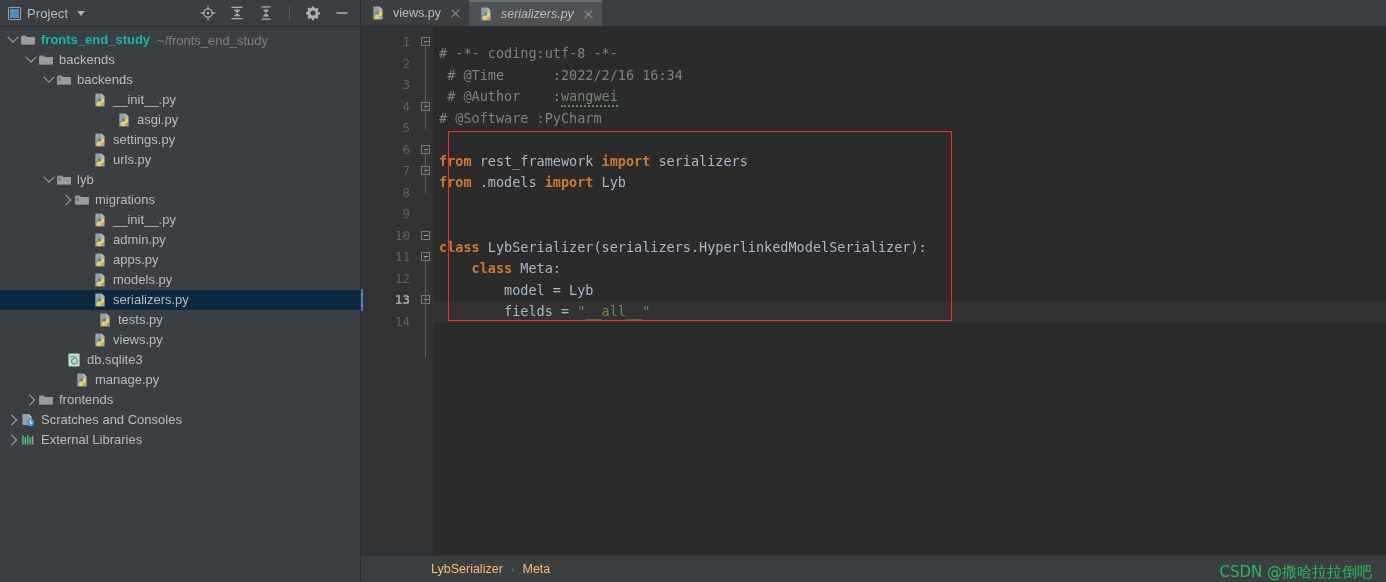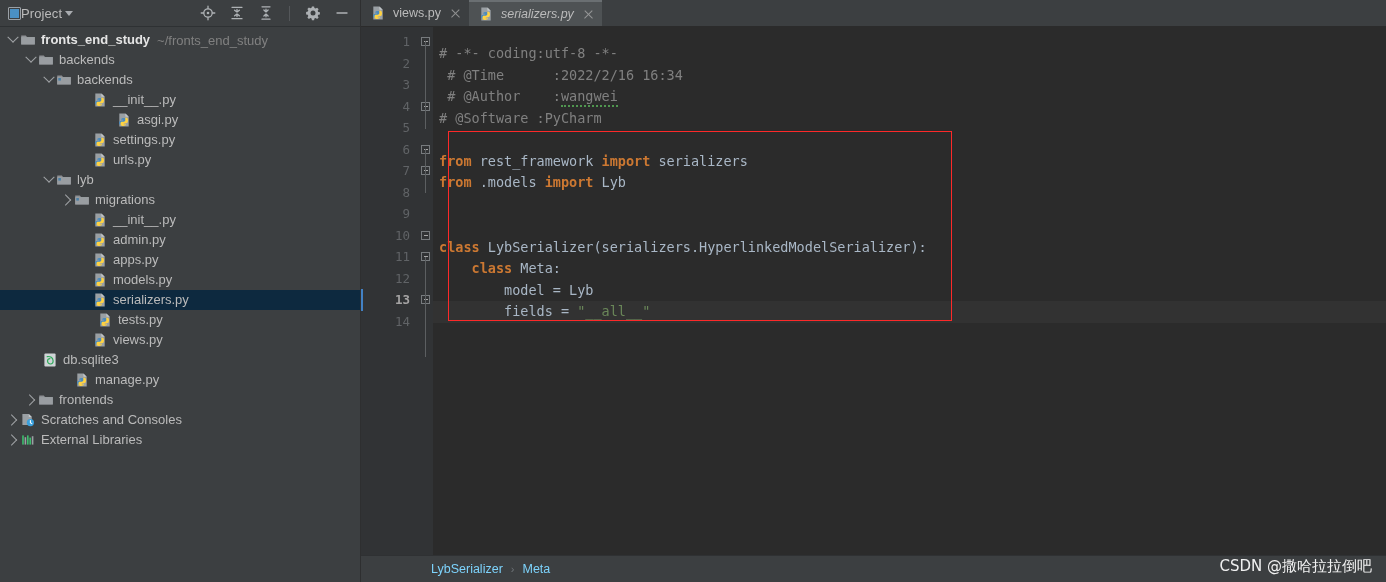--- a/index.html
+++ b/index.html
@@ -36,7 +36,7 @@
     background: #3c3f41;
     border-bottom: 1px solid #2e3133;
   }
-  .panel-title-wrap { display: flex; align-items: center; gap: 0; }
+  .panel-title-wrap { display: flex; align-items: center; gap: 6px; }
   .panel-proj-icon {
     width: 13px; height: 13px;
     border: 1.5px solid #9aa0a6;

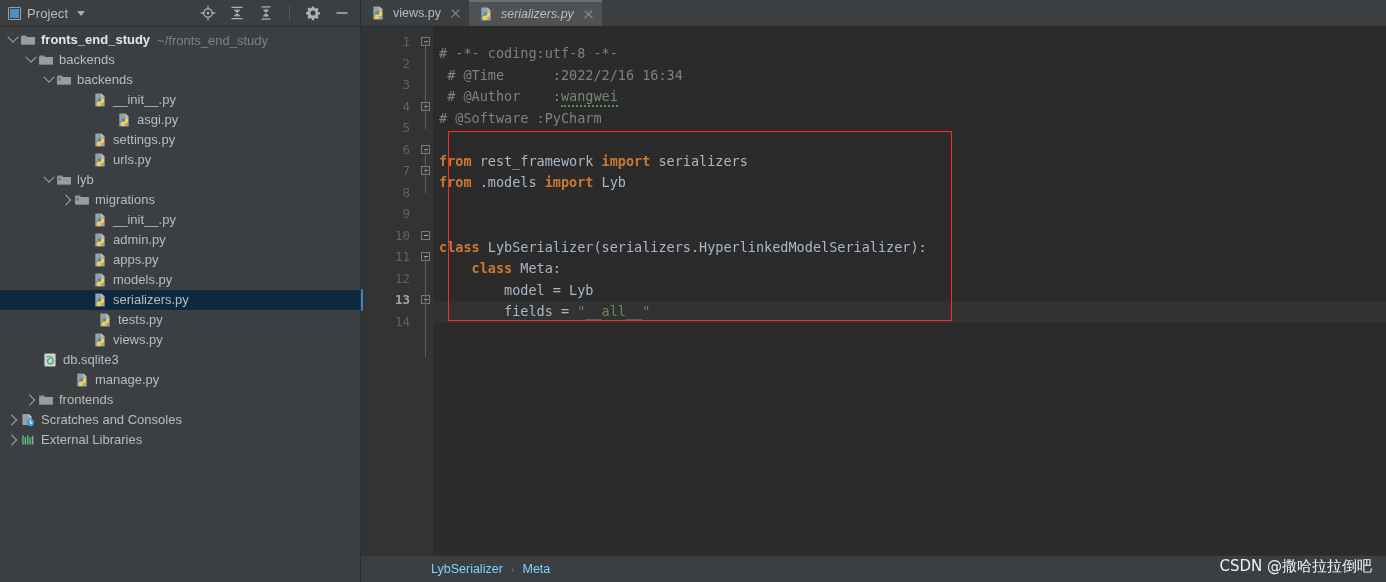--- a/index.html
+++ b/index.html
@@ -105,7 +105,7 @@
   .chev.open   { transform: rotate(45deg) translate(-2px,-2px); }
   .ico { width: 16px; height: 16px; flex: 0 0 16px; margin-right: 5px; display:block; }
   .label { line-height: 20px; }
-  .label.bold { font-weight: bold; color: #e5e5e5; }
+  .label.bold { font-weight: bold; color: #14b8a6; }
   .sublabel { color: #808080; margin-left: 7px; font-size: 13px; }
 
   

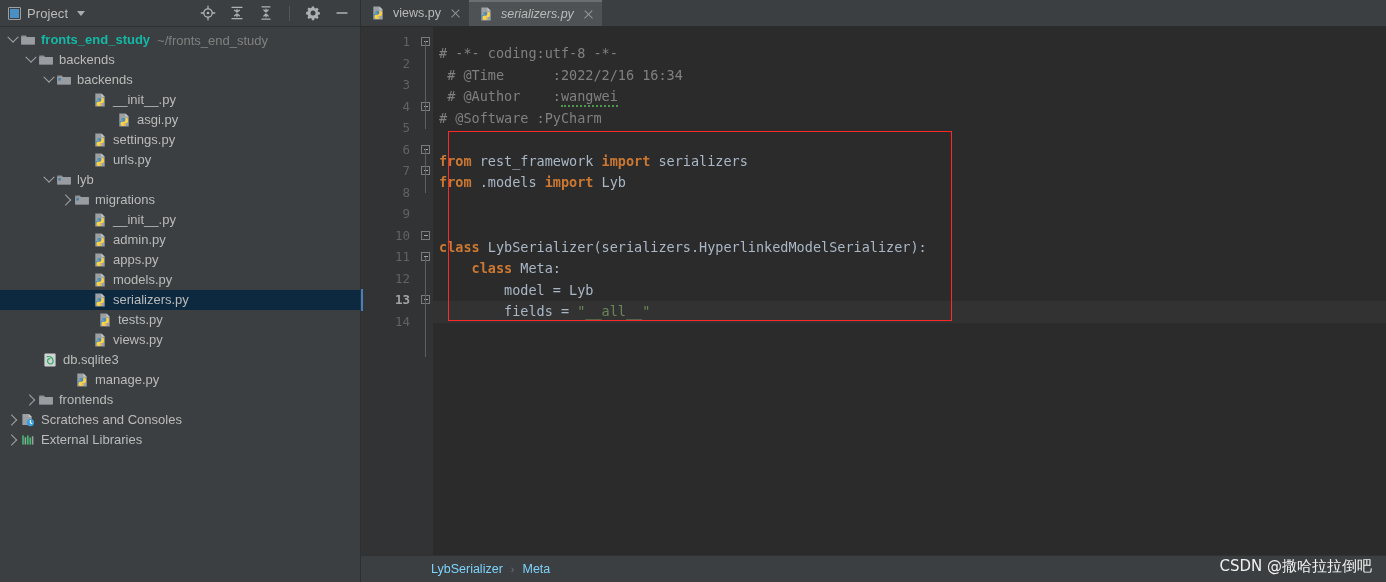--- a/index.html
+++ b/index.html
@@ -489,7 +489,7 @@
             </svg>
             <span class="label">views.py</span>
           </div>
-          <div class="tree-row" style="padding-left: 28px;">
+          <div class="tree-row" style="padding-left: 52px;">
             <span class="tw"></span>
             <svg viewBox="0 0 16 16" class="ico">
               <rect x="2.4" y="1.6" width="11.2" height="12.8" rx="1" fill="#cfd3d6"></rect>

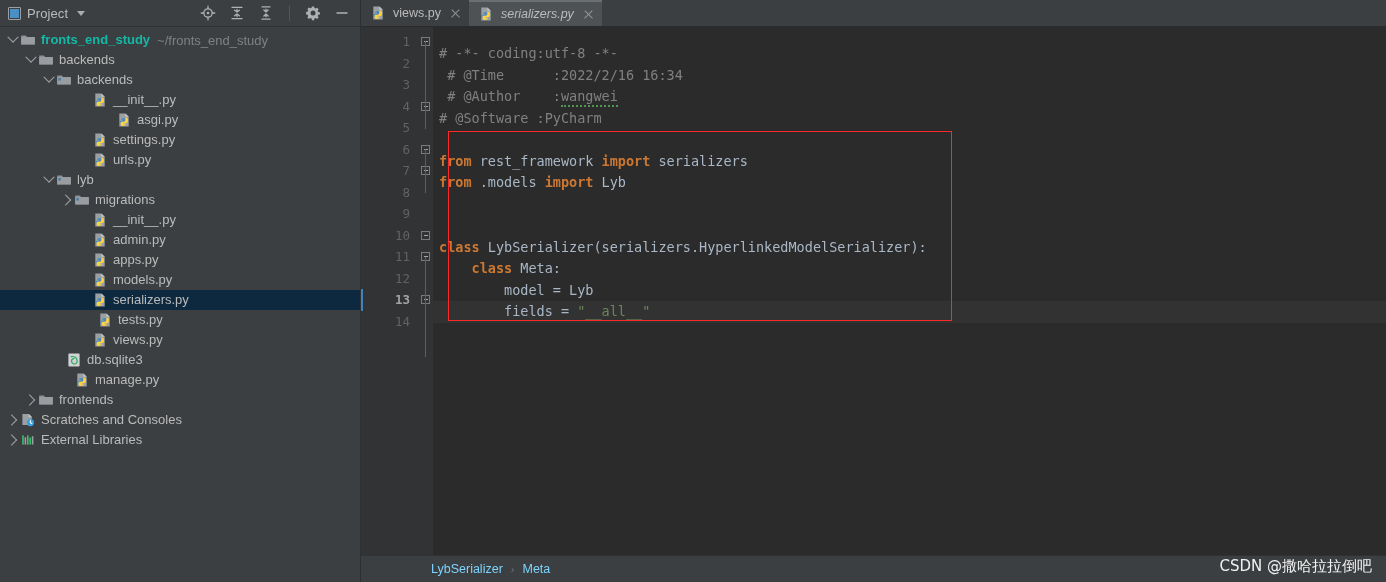--- a/index.html
+++ b/index.html
@@ -254,7 +254,7 @@
     padding-left: 70px;
     border-top: 1px solid #2f3133;
   }
-  .crumb { color: #7dd3fc; font-size: 12.5px; }
+  .crumb { color: #fdba74; font-size: 12.5px; }
   .crumb-sep {
     color: #6e7377;
     font-size: 11px;

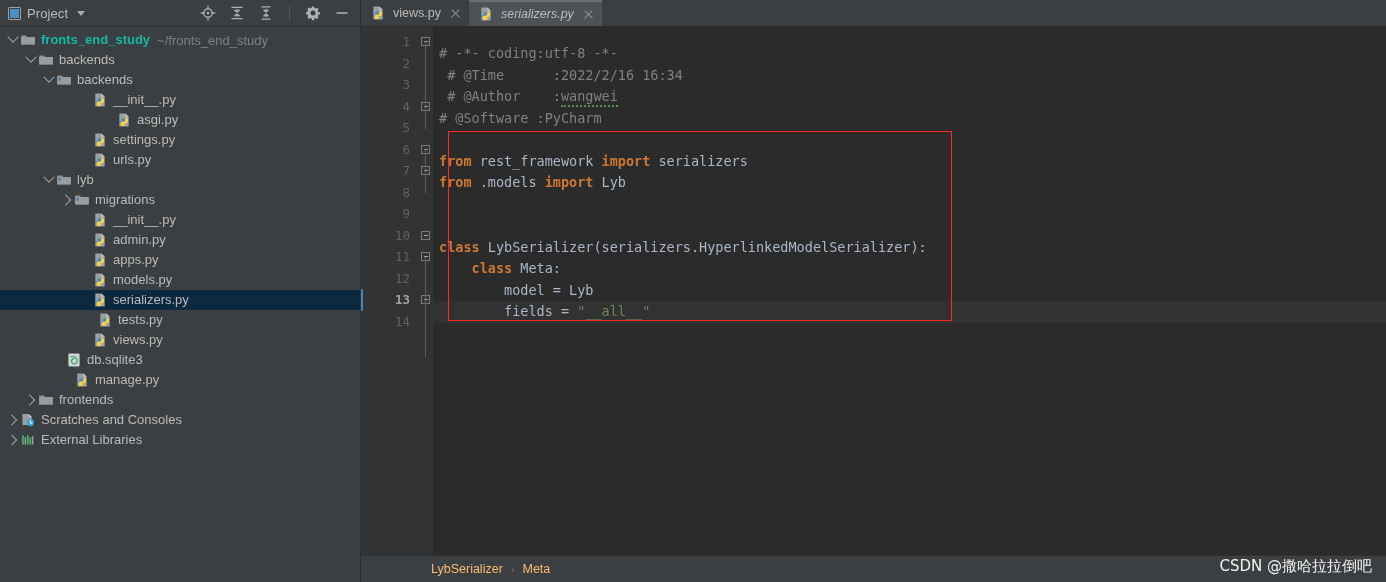--- a/index.html
+++ b/index.html
@@ -263,8 +263,8 @@
   .watermark {
     position: absolute;
     right: 14px;
-    bottom: 6px;
-    color: #ffffff;
+    bottom: 0;
+    color: #22c55e;
     font-size: 15px;
     font-family: "DejaVu Sans", sans-serif;
     opacity: .92;

